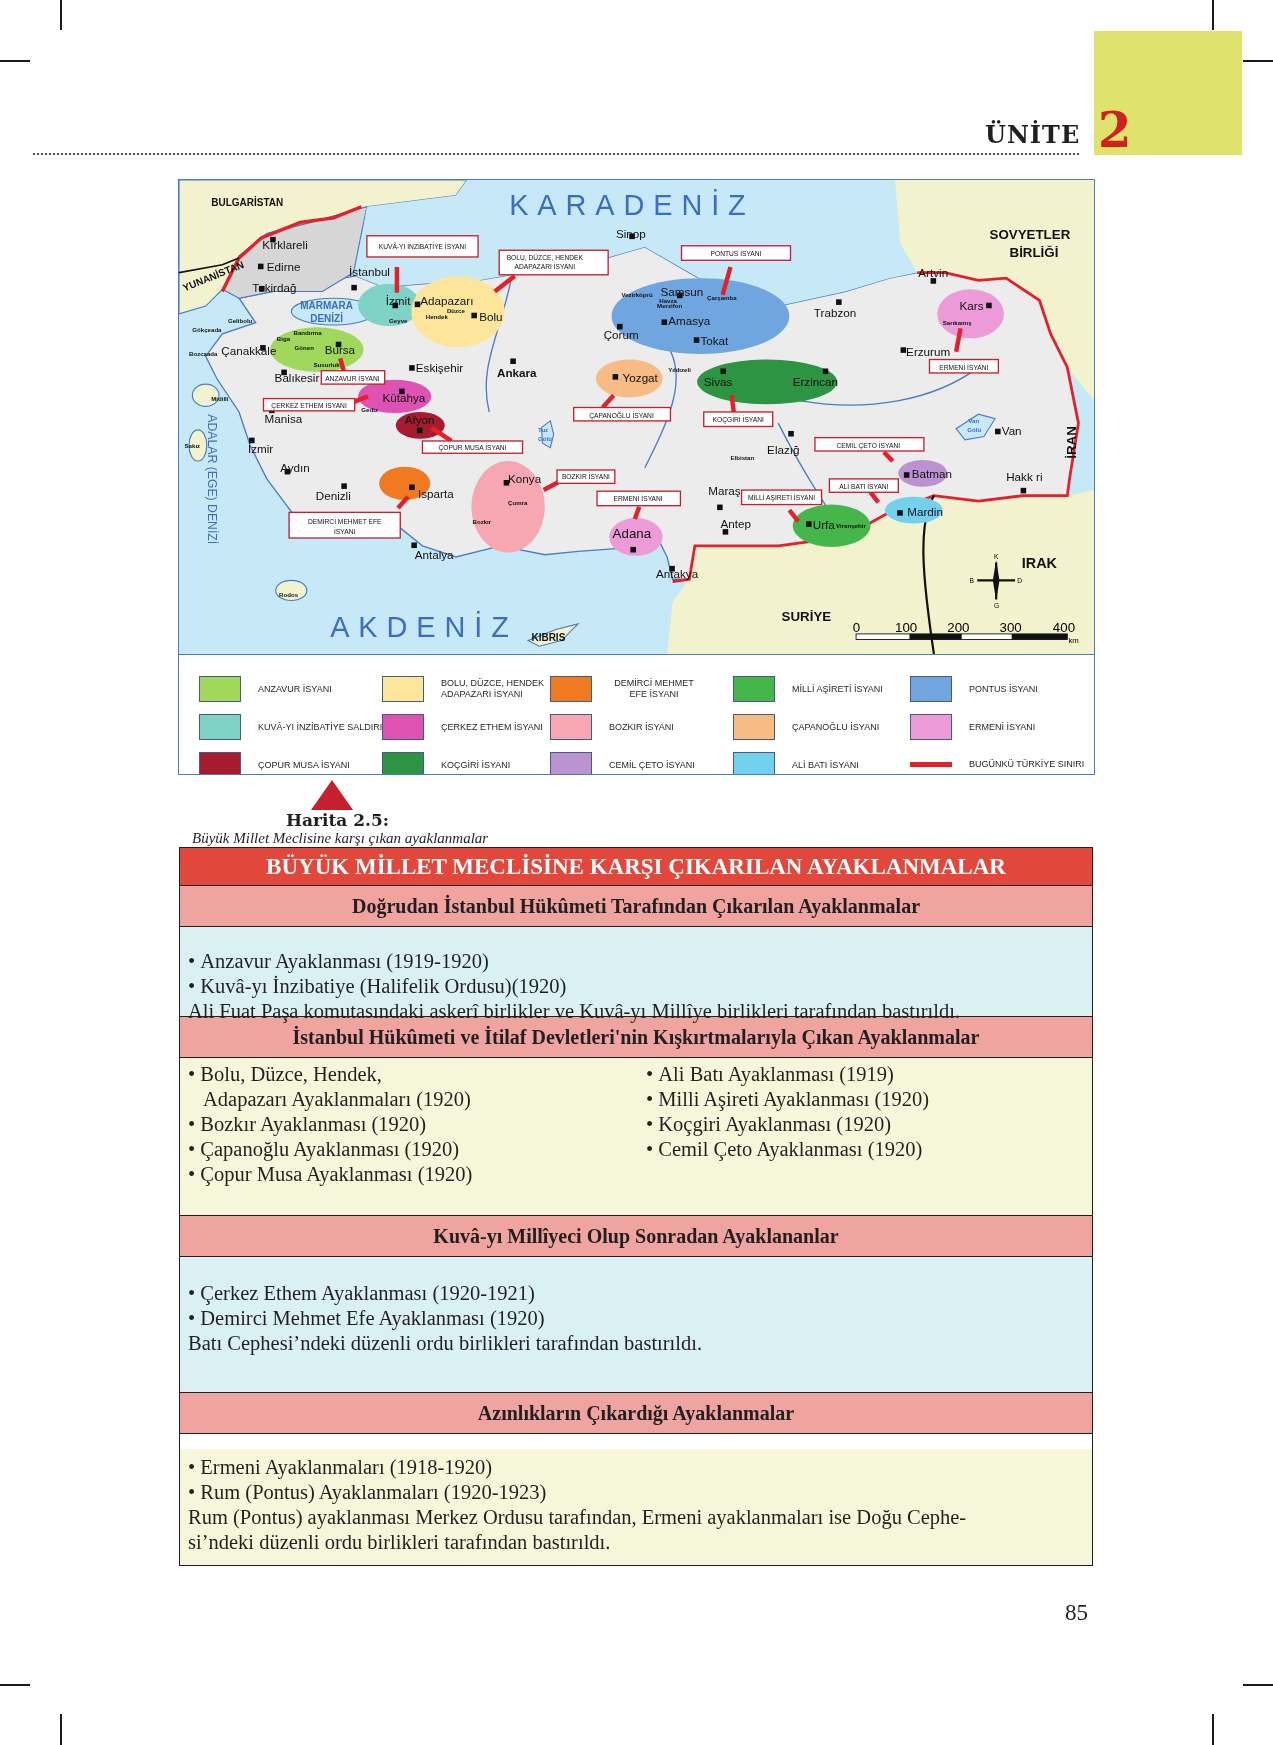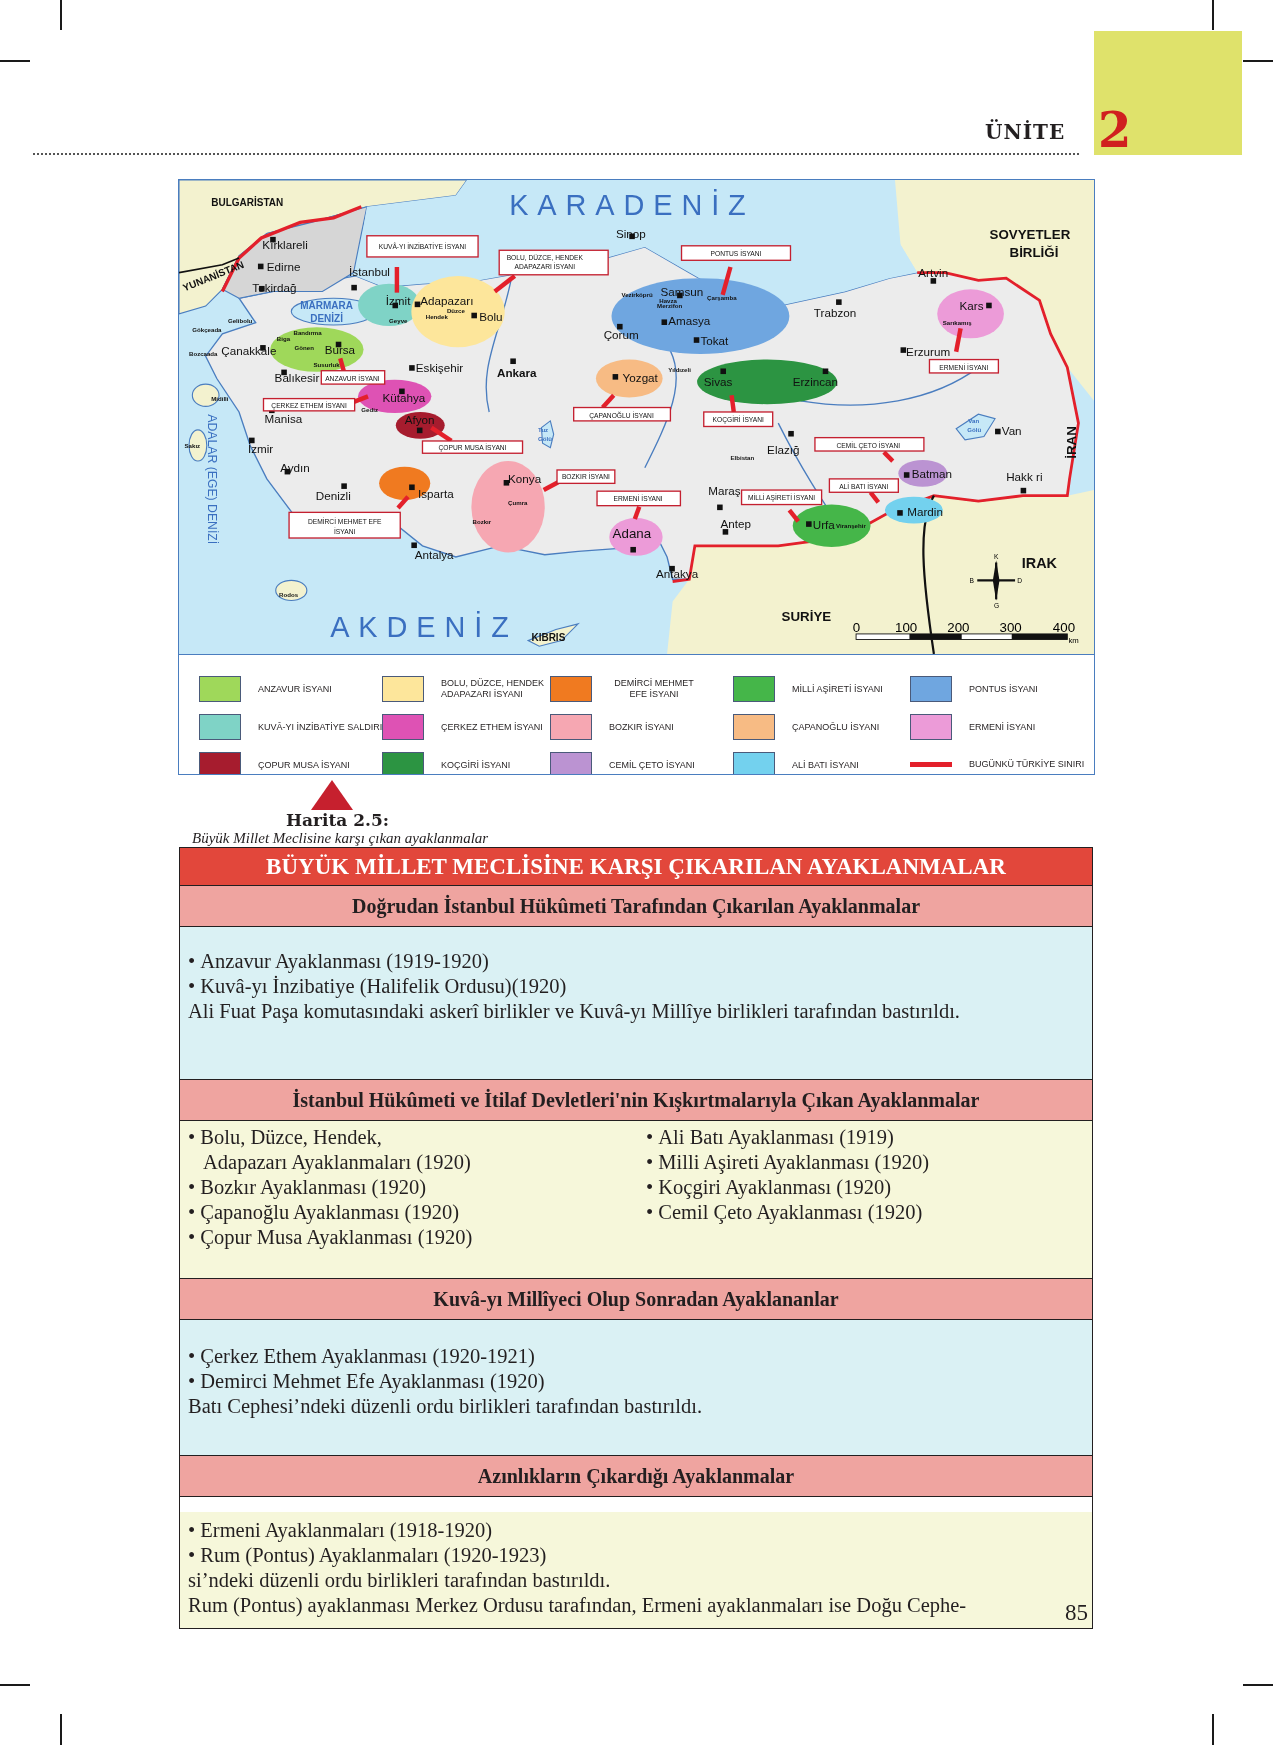--- a/index.html
+++ b/index.html
@@ -6,7 +6,7 @@
   body { width: 1273px; height: 1745px; position: relative; background: #ffffff; overflow: hidden; font-family: "Liberation Serif", serif; color: #231f20; }
   .crop { position: absolute; background: #1a1a1a; }
   .unit-box { position: absolute; left: 1094px; top: 31px; width: 148px; height: 124px; background: #dfe26b; }
-  .unit-label { position: absolute; left: 985px; top: 120px; font-family: "DejaVu Serif", serif; font-weight: bold; font-size: 20px; letter-spacing: 1px; color: #231f20; }
+  .unit-label { position: absolute; left: 985px; top: 120px; font-family: "DejaVu Serif", serif; font-weight: bold; font-size: 24px; letter-spacing: 1px; color: #231f20; }
   .unit-number { position: absolute; left: 1098px; top: 104px; font-family: "DejaVu Serif", serif; font-weight: bold; font-size: 48px; line-height: 52px; color: #d0201f; }
   .dotted-rule { position: absolute; left: 33px; top: 153px; width: 1046px; border-top: 2px dotted #555; }
   .map-frame { position: absolute; left: 178px; top: 179px; width: 917px; height: 596px; border: 1.5px solid #4a7dbf; box-sizing: border-box; background: #fff; overflow: hidden; }

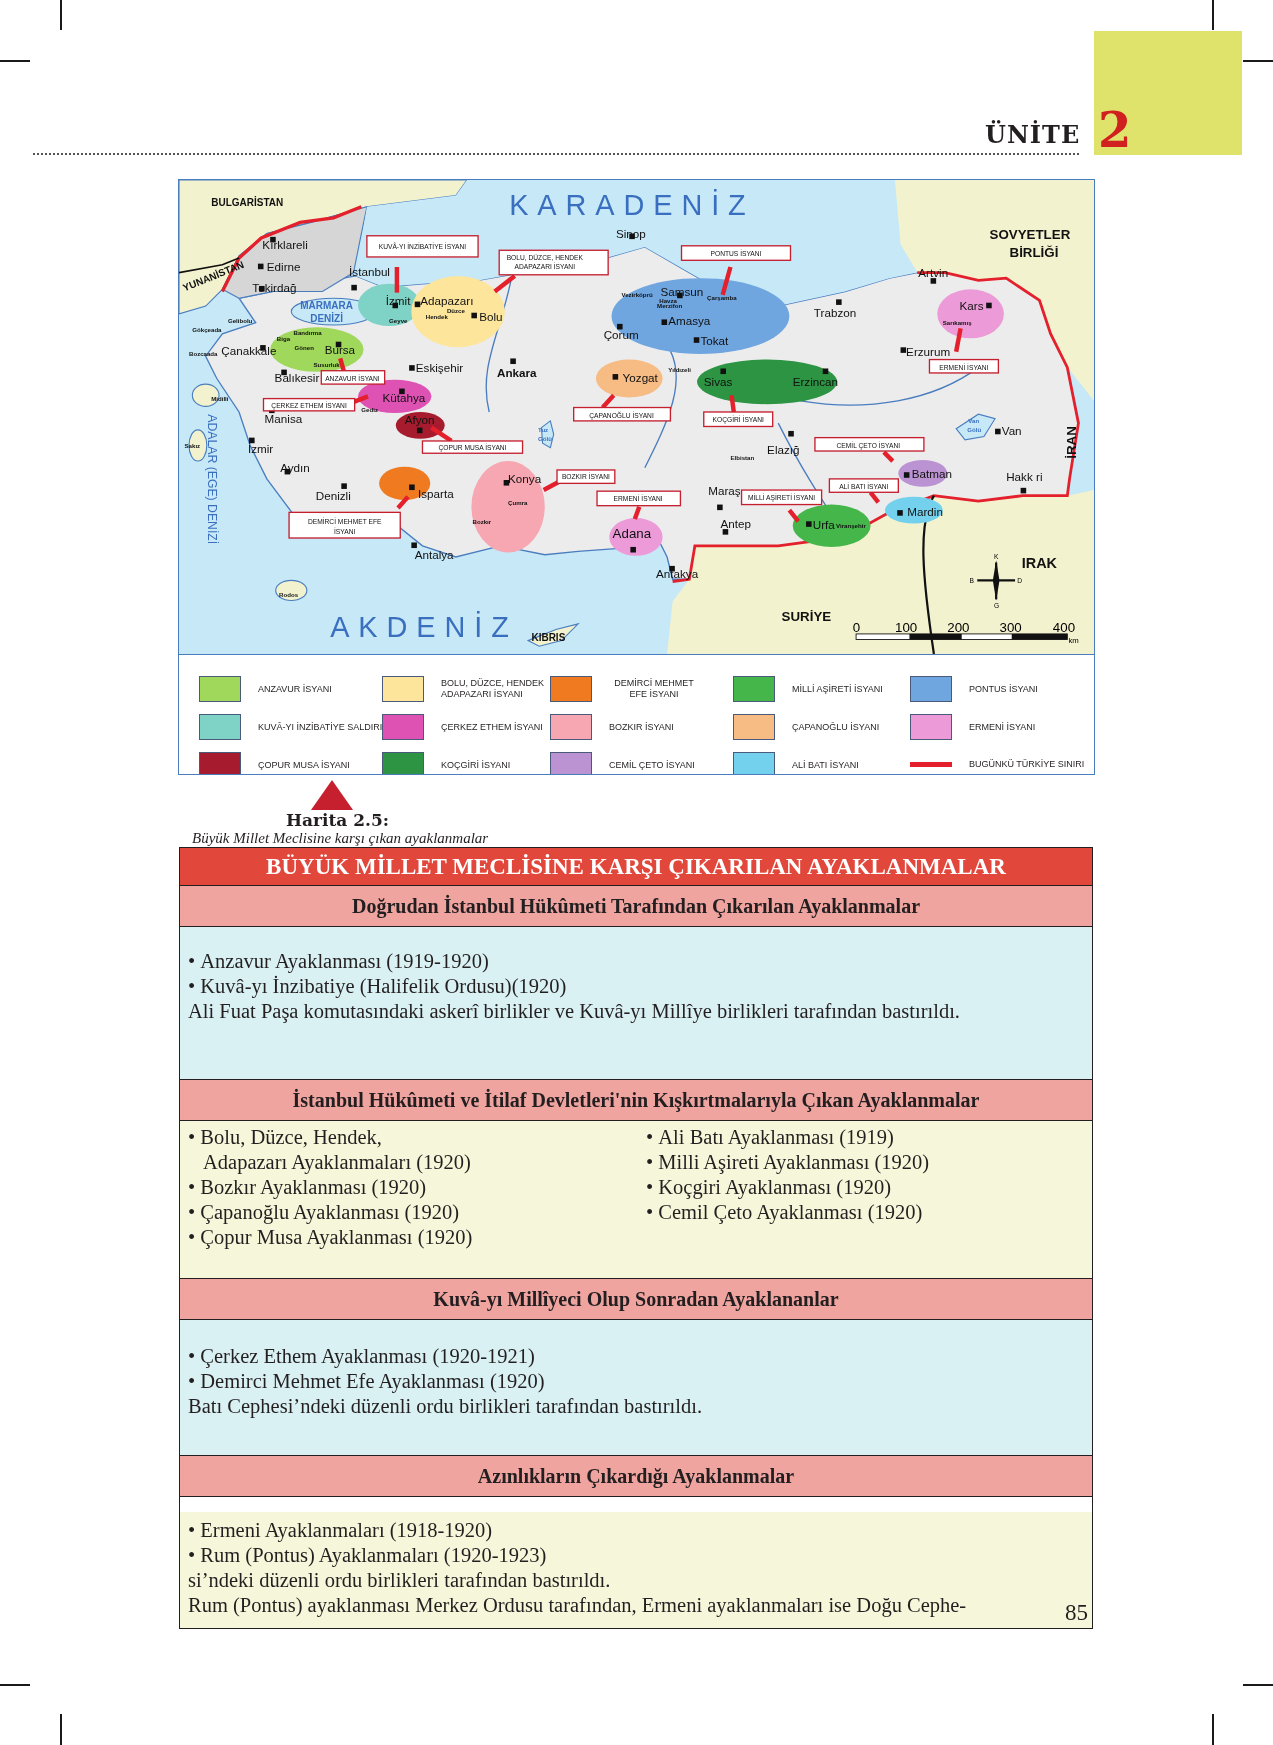--- a/index.html
+++ b/index.html
@@ -394,7 +394,7 @@
   <div class="t-title">BÜYÜK MİLLET MECLİSİNE KARŞI ÇIKARILAN AYAKLANMALAR</div>
 
   <div class="t-sub">Doğrudan İstanbul Hükûmeti Tarafından Çıkarılan Ayaklanmalar</div>
-  <div class="t-body blue" style="height:153px;padding-top:22px;">
+  <div class="t-body blue" style="height:90px;padding-top:22px;">
     <div class="item">Anzavur Ayaklanması (1919-1920)</div>
     <div class="item">Kuvâ-yı İnzibatiye (Halifelik Ordusu)(1920)</div>
     <div>Ali Fuat Paşa komutasındaki  askerî birlikler ve Kuvâ-yı Millîye birlikleri tarafından bastırıldı.</div>

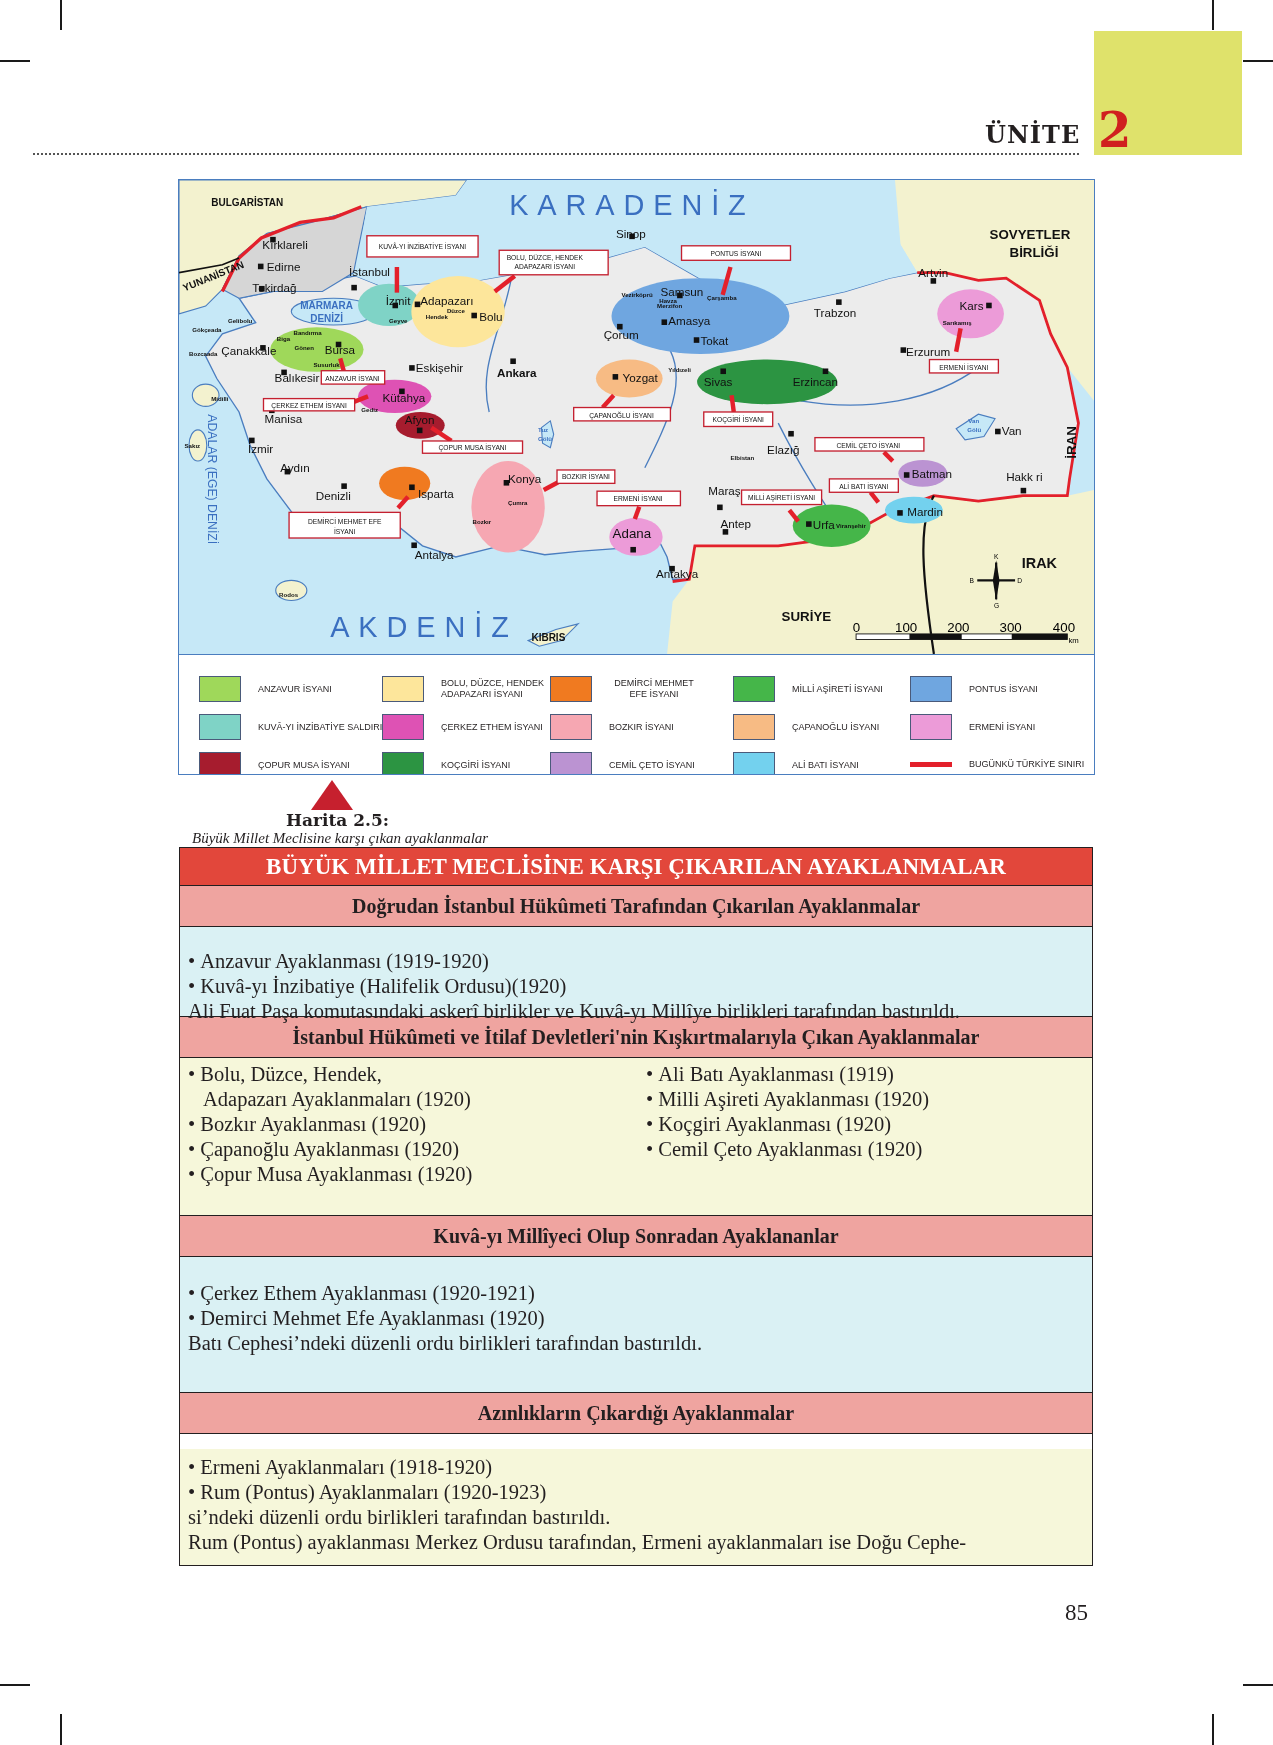--- a/index.html
+++ b/index.html
@@ -430,8 +430,8 @@
   <div class="t-body cream" style="height:116px;padding-top:6px;margin-top:15px;">
     <div class="item">Ermeni Ayaklanmaları (1918-1920)</div>
     <div class="item">Rum (Pontus) Ayaklanmaları (1920-1923)</div>
+    <div>Rum (Pontus) ayaklanması Merkez Ordusu tarafından, Ermeni ayaklanmaları ise Doğu Cephe-</div>
     <div>si’ndeki düzenli ordu birlikleri tarafından bastırıldı.</div>
-    <div>Rum (Pontus) ayaklanması Merkez Ordusu tarafından, Ermeni ayaklanmaları ise Doğu Cephe-</div>
   </div>
 </div>
 

